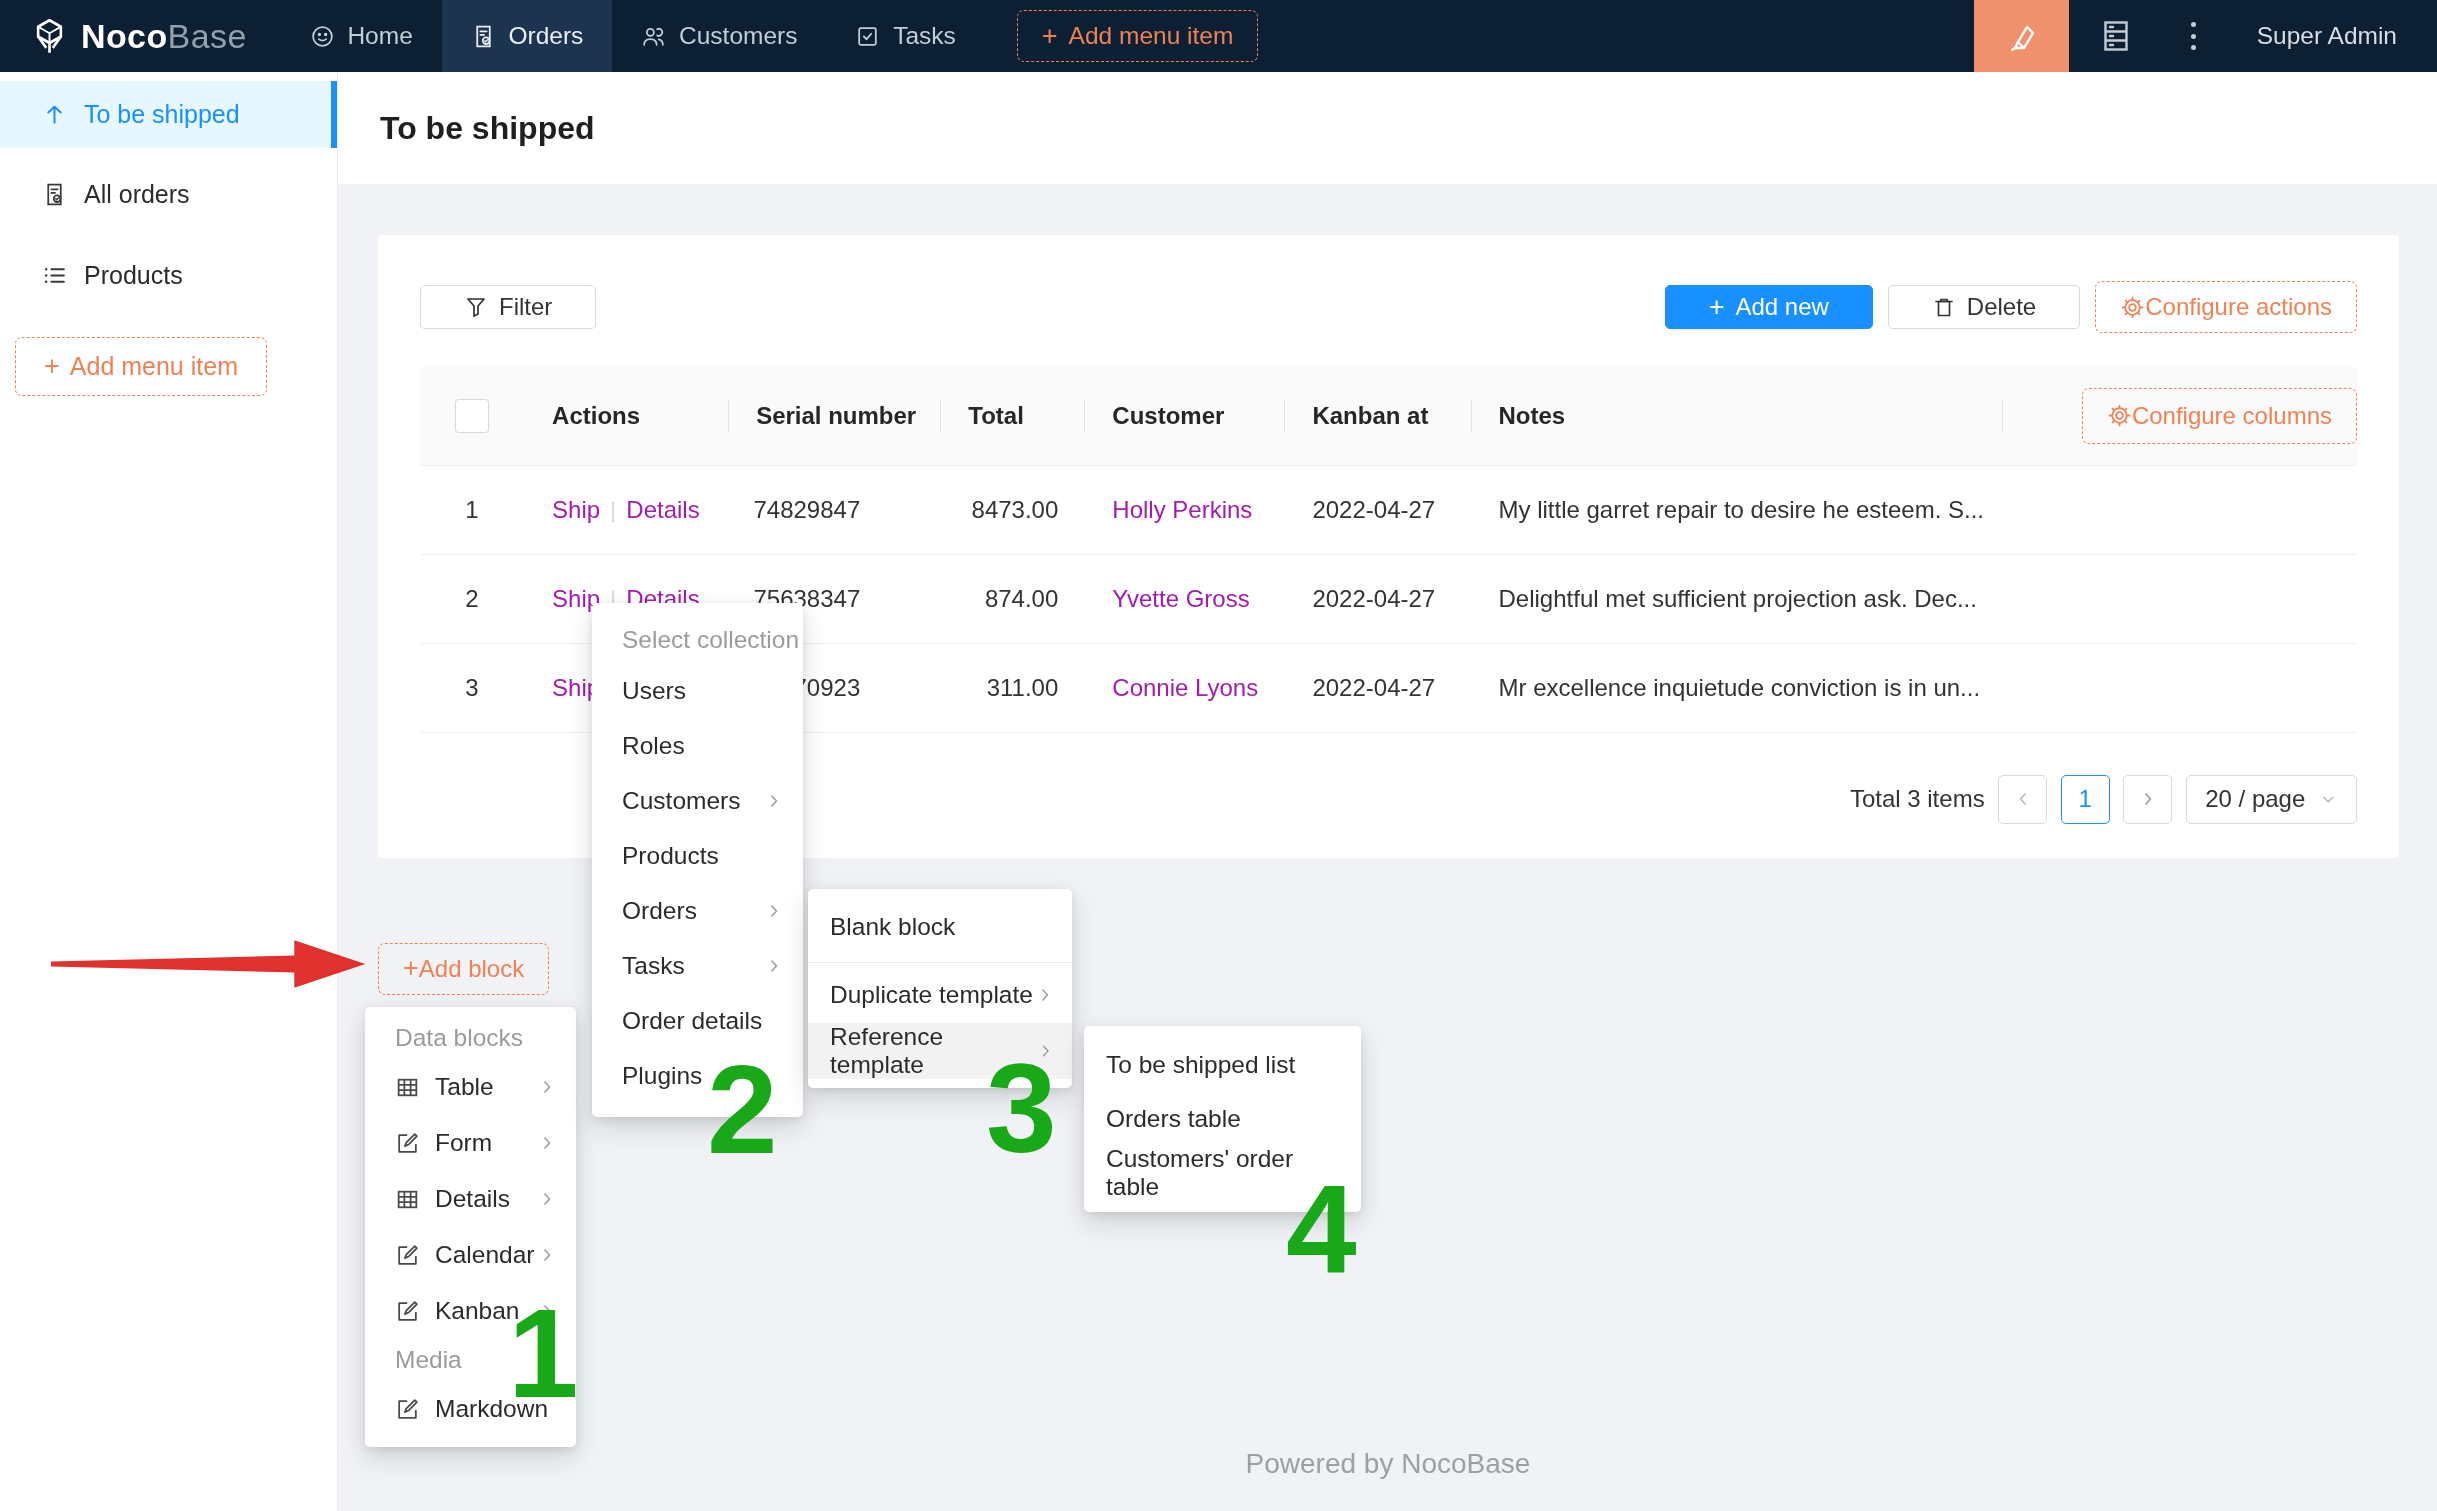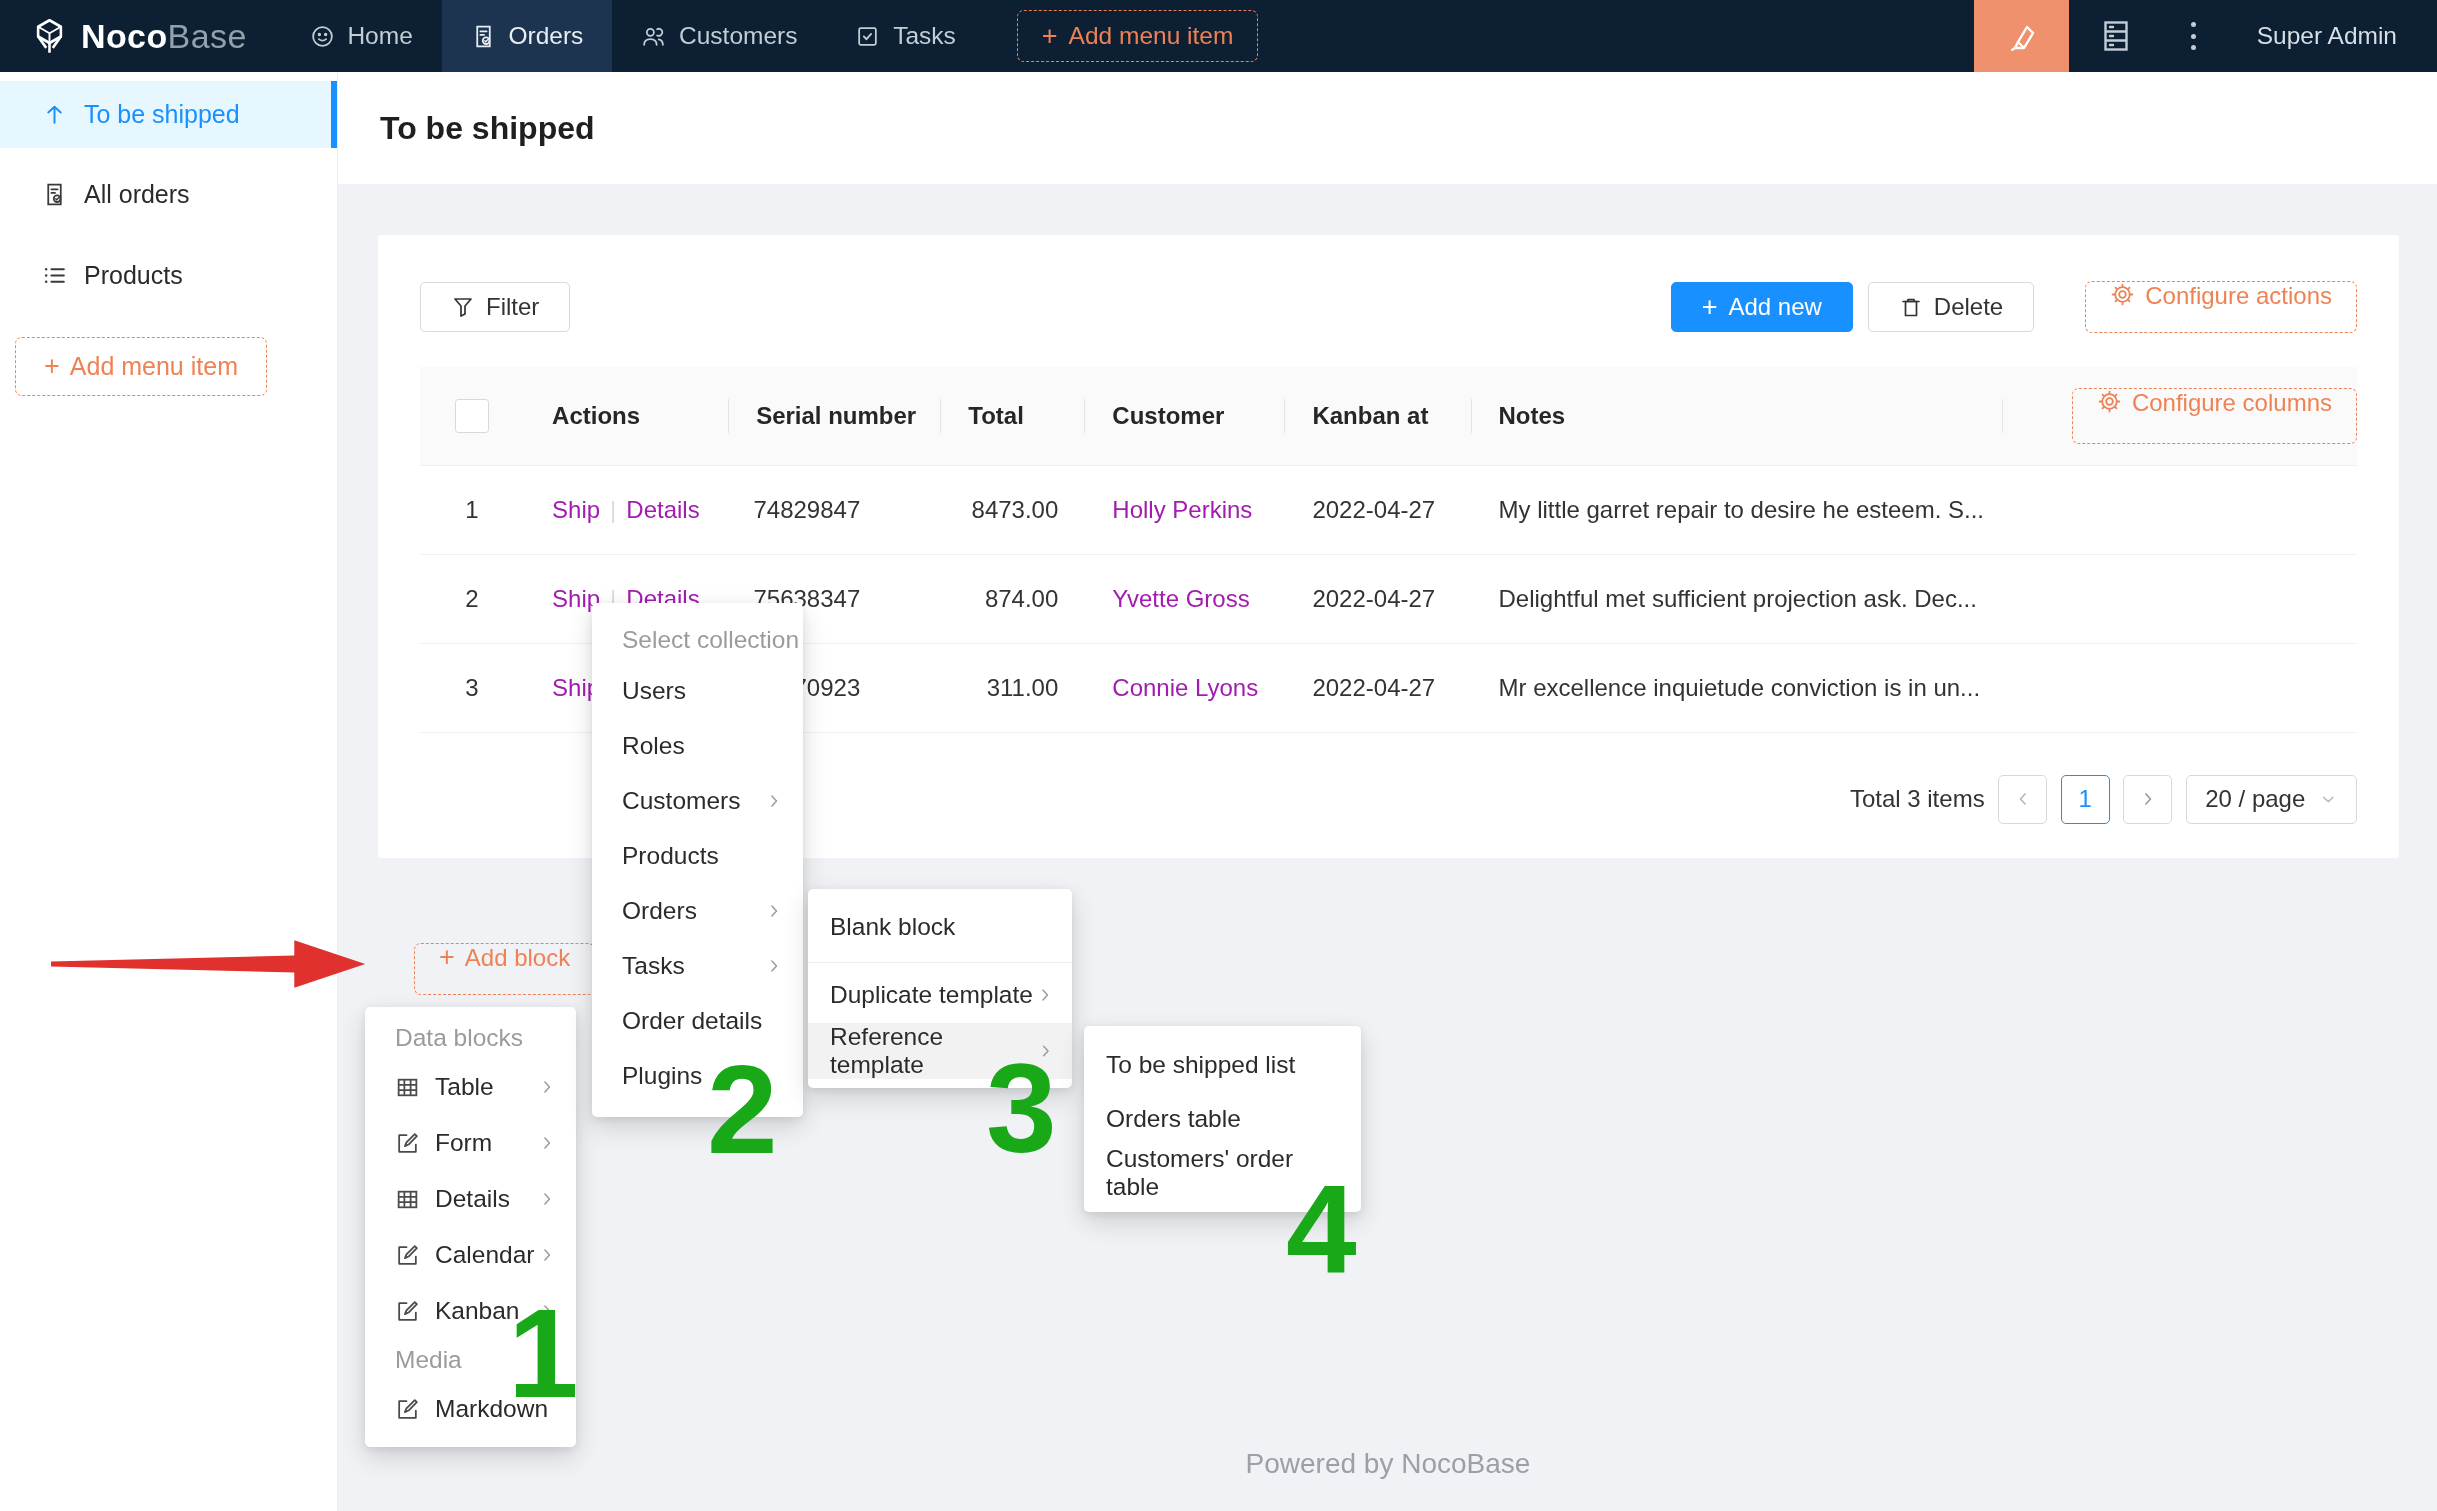--- a/index.html
+++ b/index.html
@@ -69,7 +69,7 @@
   .card { background:#fff; border-radius:3.4px; padding:46px 42px 34px 42px; }
   .toolbar { display:flex; justify-content:space-between; align-items:center; }
   .btn {
-    height:50px; display:inline-flex; align-items:center; gap:11px; padding:0 30px;
+    height:44px; display:inline-flex; align-items:center; gap:11px; padding:0 43px;
     border:0.8px solid #d9d9d9; border-radius:5px; background:#fff; font-size:24px; color:#333; cursor:pointer;
   }
   .btn-primary { background:#1890ff; border-color:#1890ff; color:#fff; }

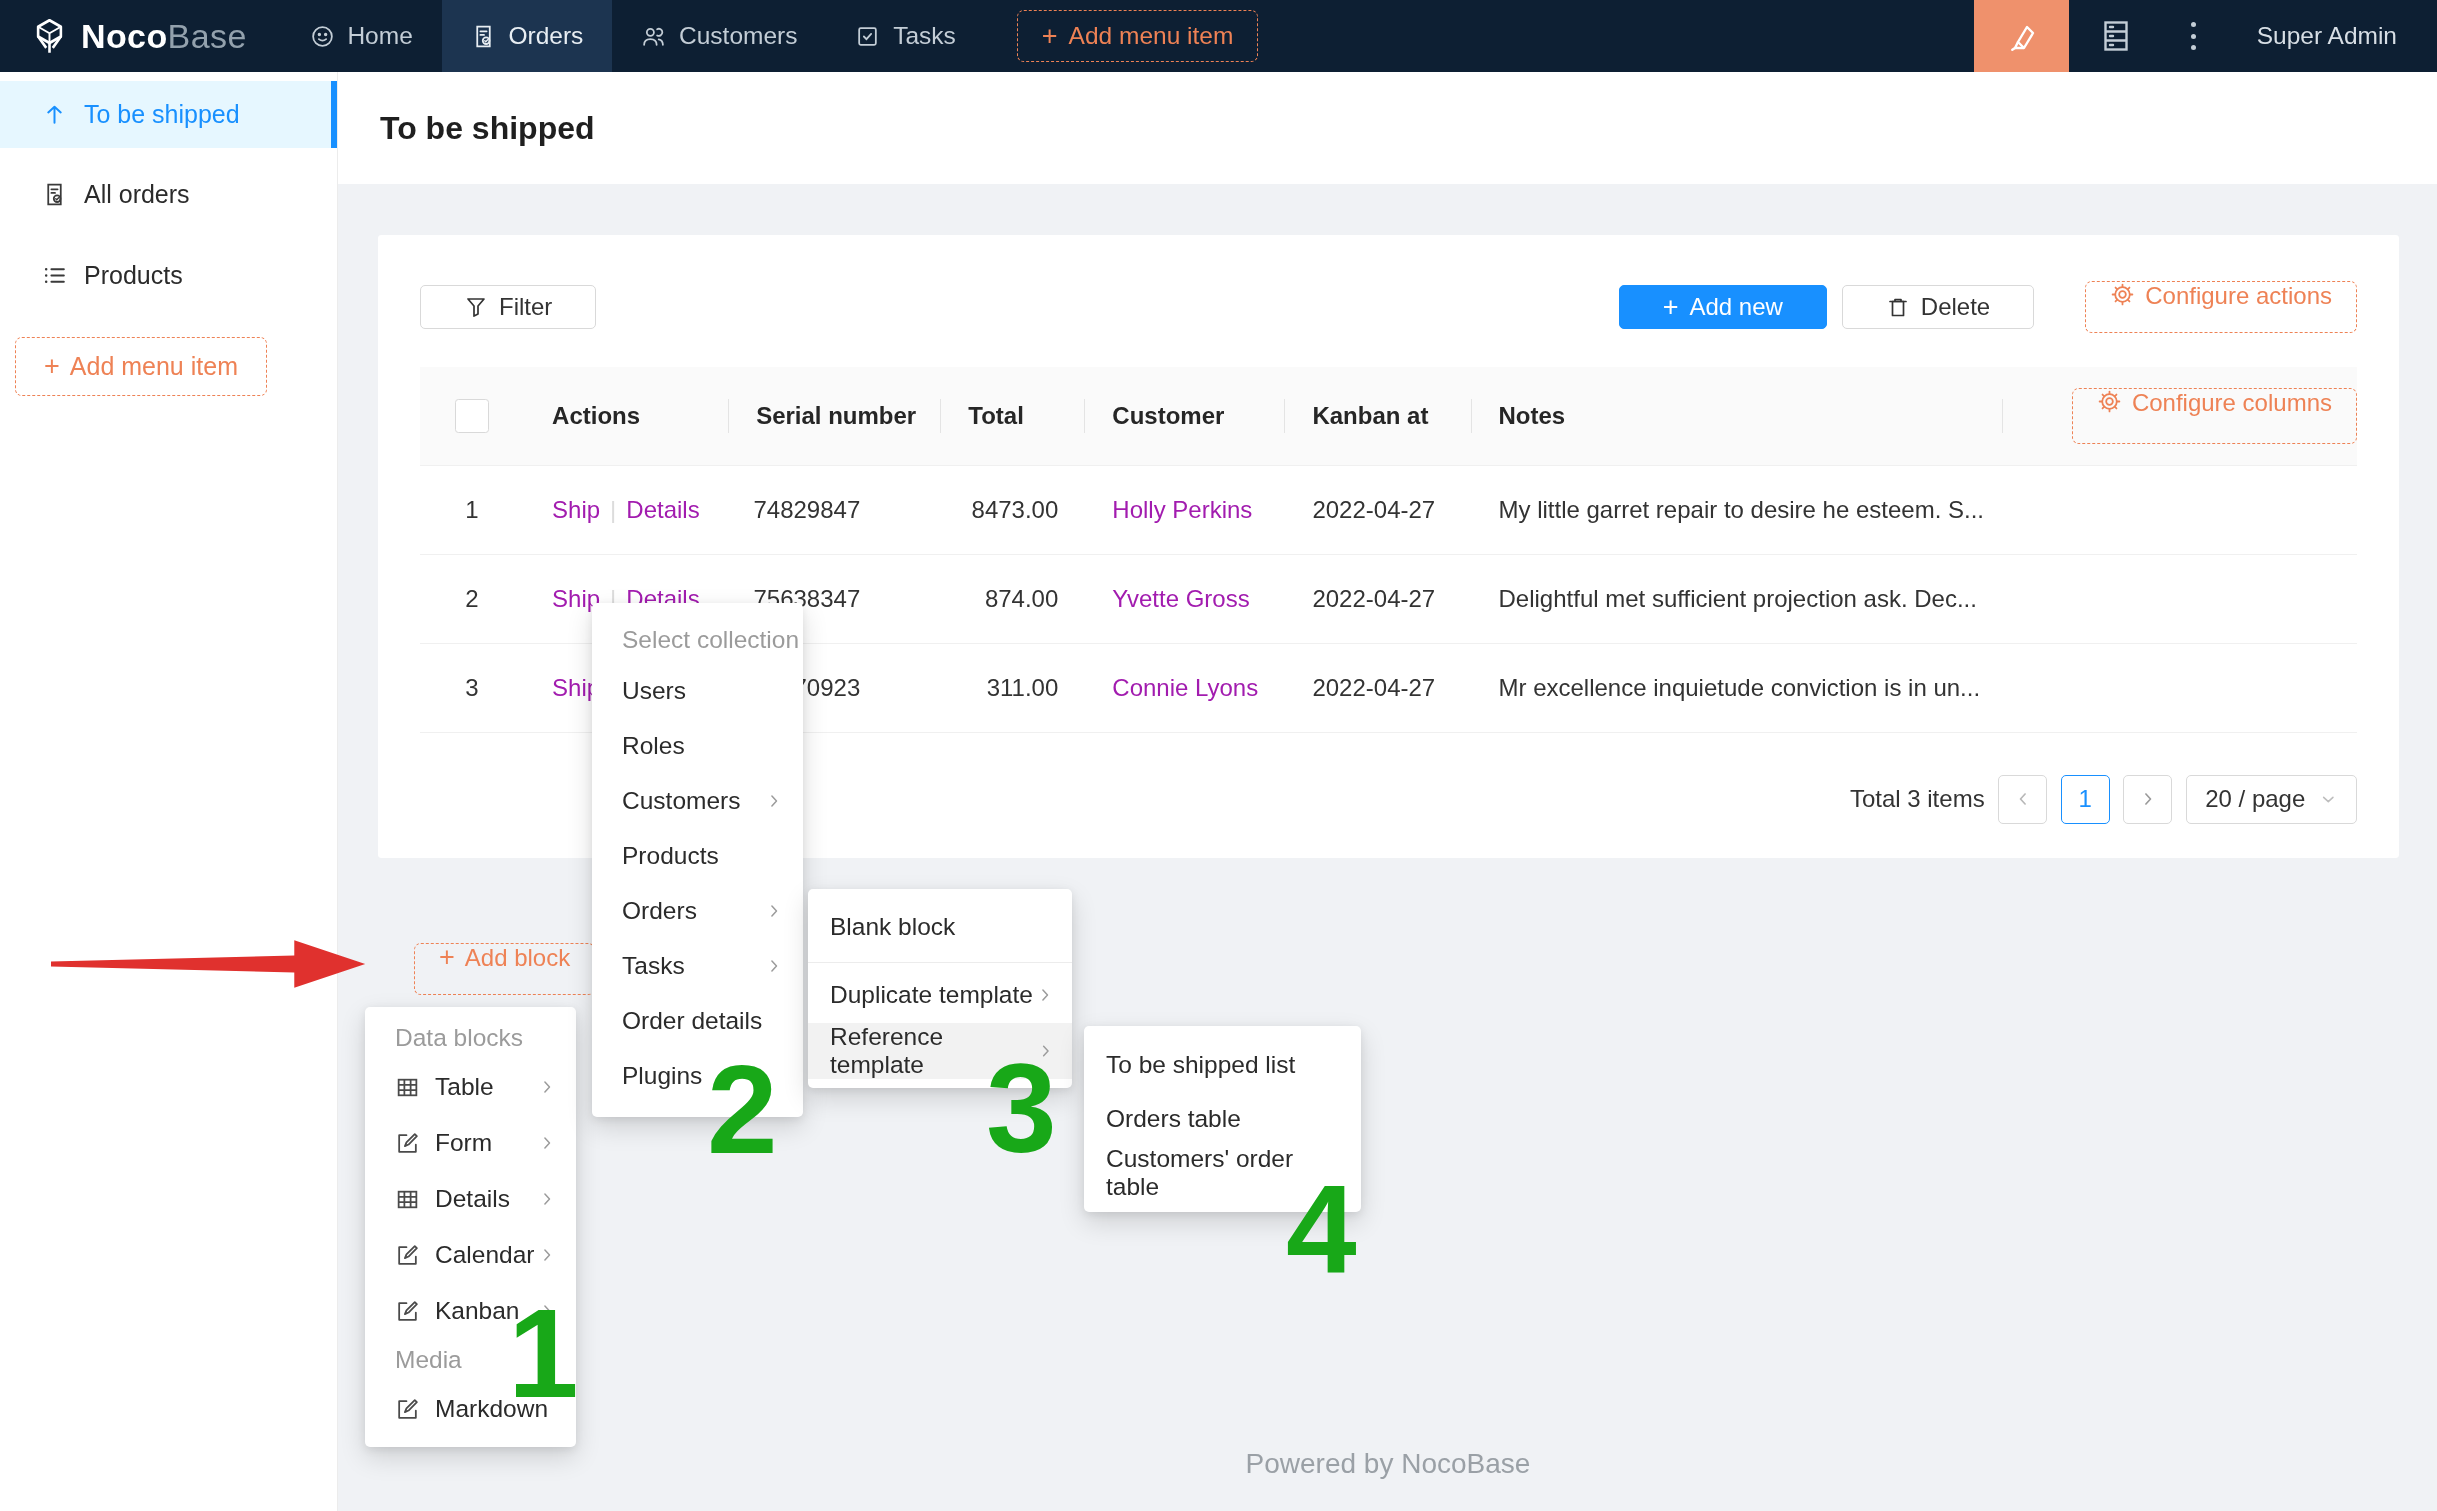--- a/index.html
+++ b/index.html
@@ -74,8 +74,8 @@
   }
   .btn-primary { background:#1890ff; border-color:#1890ff; color:#fff; }
   .btn-dashed-orange {
-    height:52px; display:inline-flex; gap:10px; padding:0 24px;
-    border:1.7px dashed #ee8255; border-radius:6.8px; background:transparent; color:#ee8255; font-size:24px; cursor:pointer;margin-left:36px;
+    height:52px; display:inline-flex; align-items:center; padding:0 24px;
+    border:1.7px dashed #ee8255; border-radius:6.8px; background:transparent; color:#ee8255; font-size:24px; cursor:pointer;
   }
   .toolbar-right { display:flex; gap:15px; align-items:center; }
 

